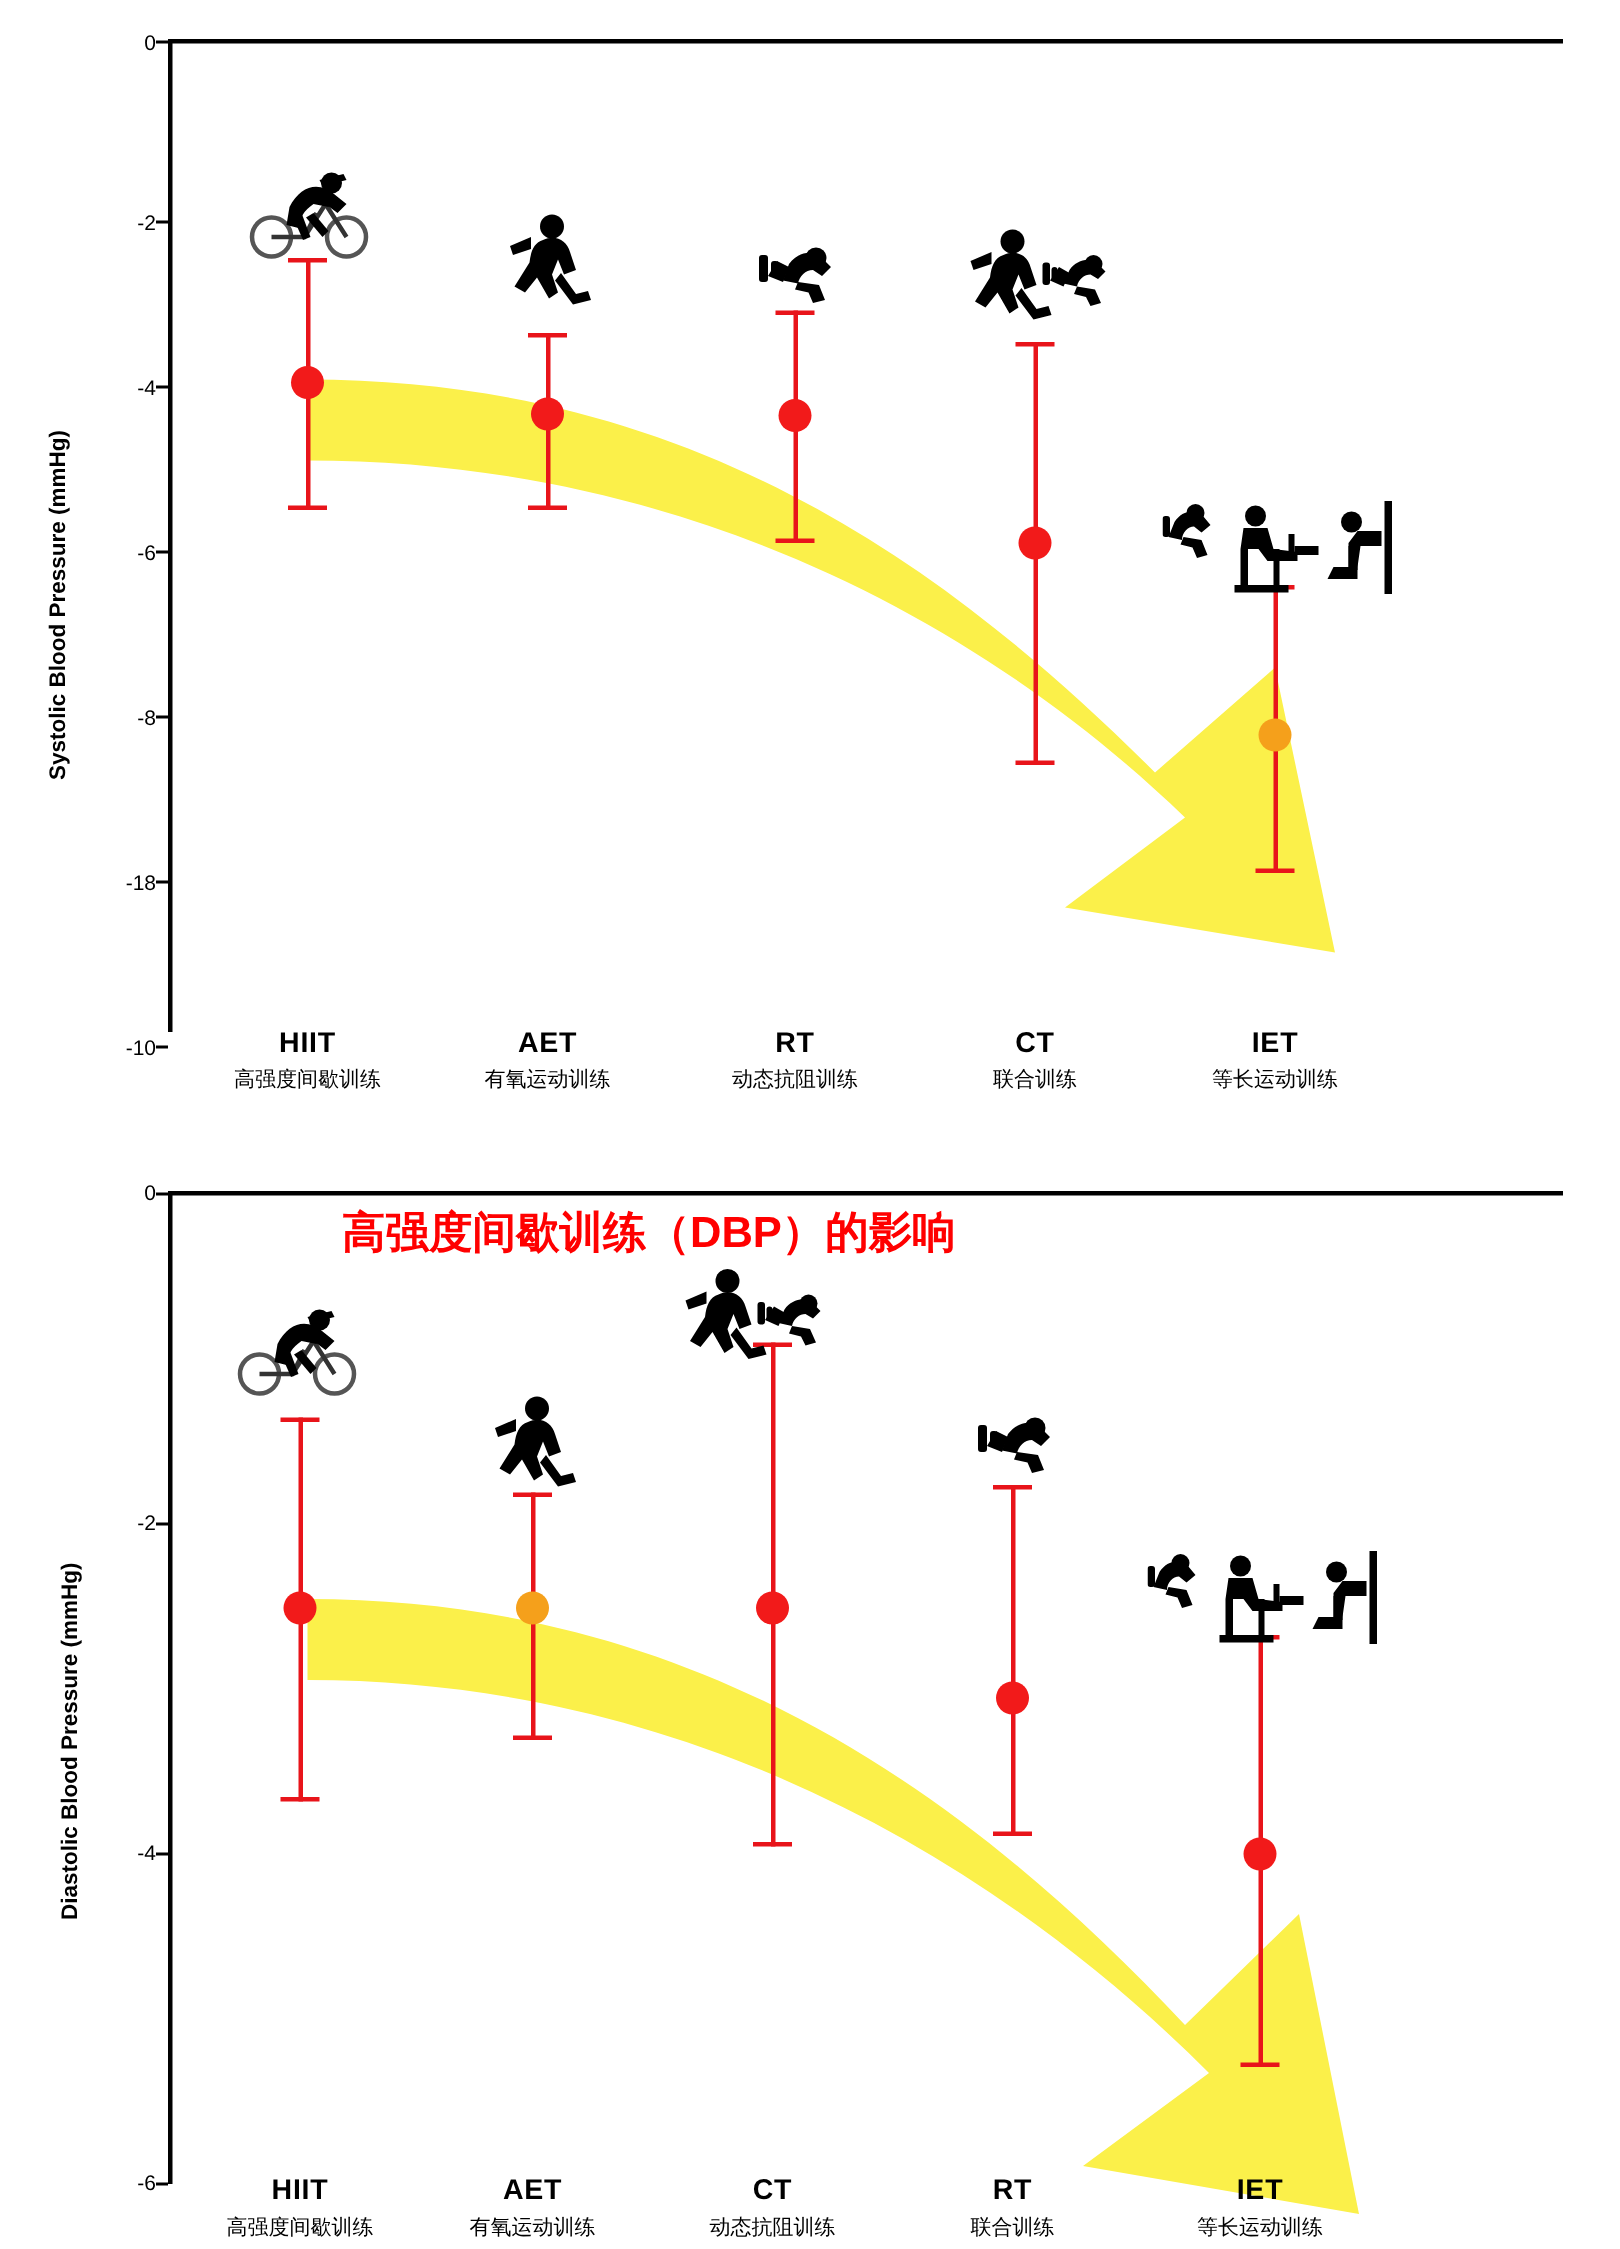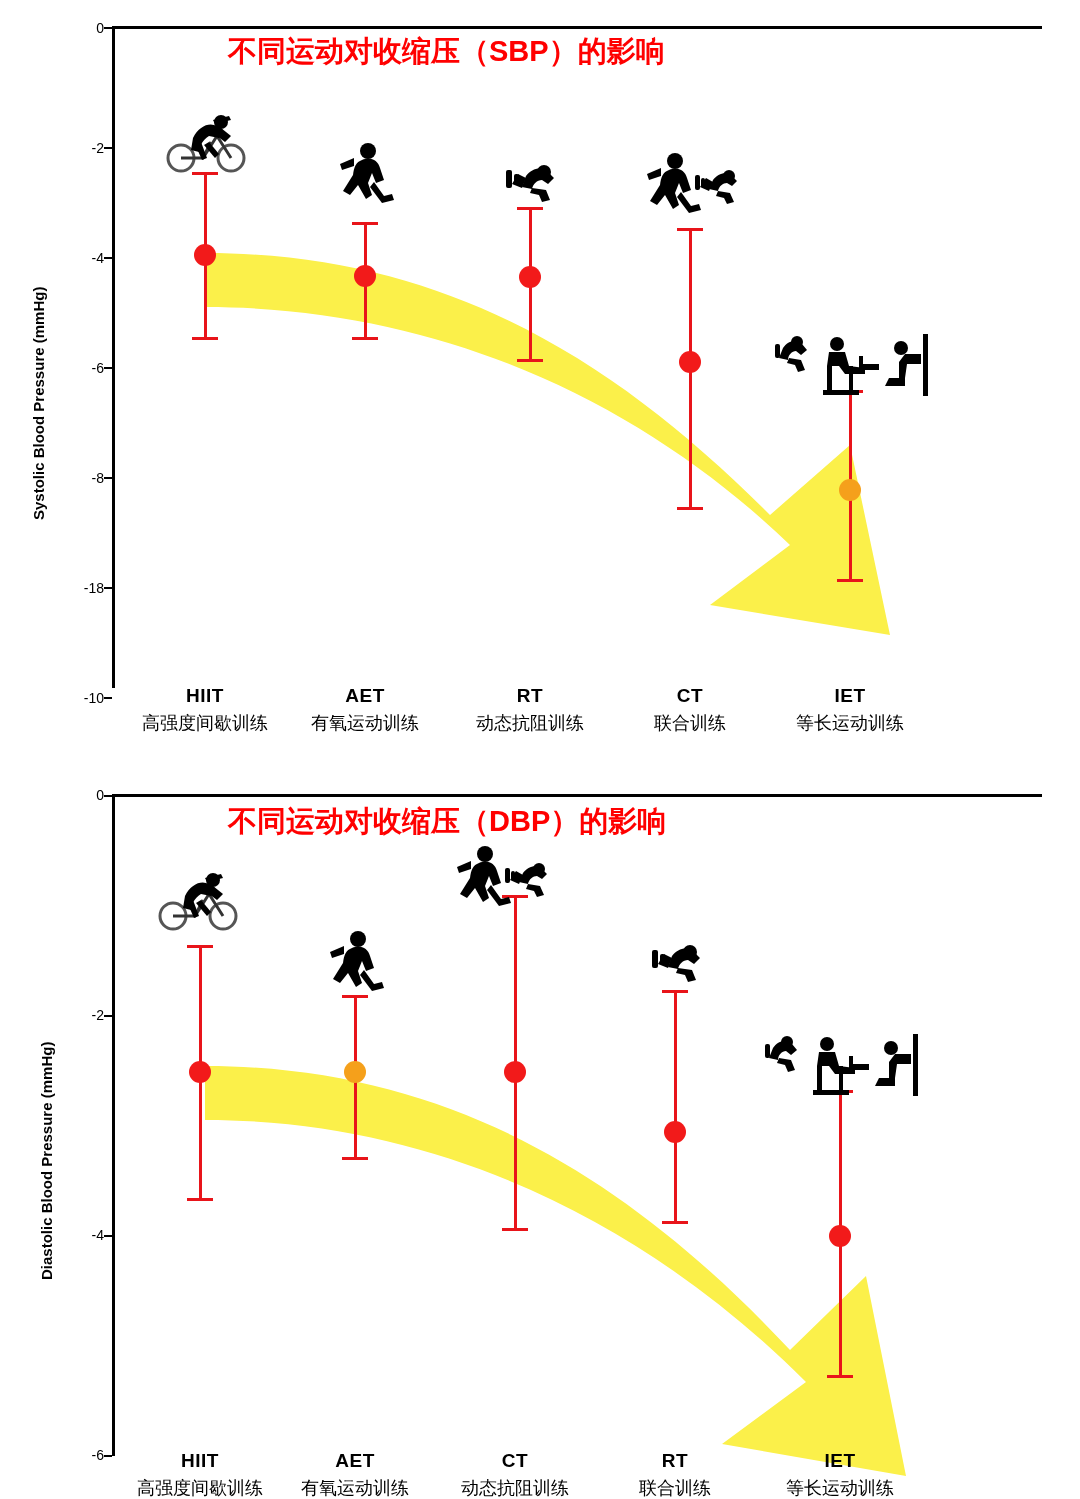--- a/index.html
+++ b/index.html
@@ -48,7 +48,6 @@
   <div class="ytick" style="left:62px;top:690px;">-10</div>
   <div class="ytickmark" style="left:104px;top:697px;"></div>
 
-  <div class="title" style="left:228px;top:32px;">不同运动对收缩压（SBP）的影响</div>
 
   <svg class="arrow" style="left:150px;top:215px;width:790px;height:440px;" viewBox="0 0 790 440">
     <path d="M55 38 C 300 38, 470 150, 620 300 L 700 230 L 740 420 L 560 390 L 640 330 C 500 195, 300 92, 55 92 Z" fill="#fbf04a"></path>

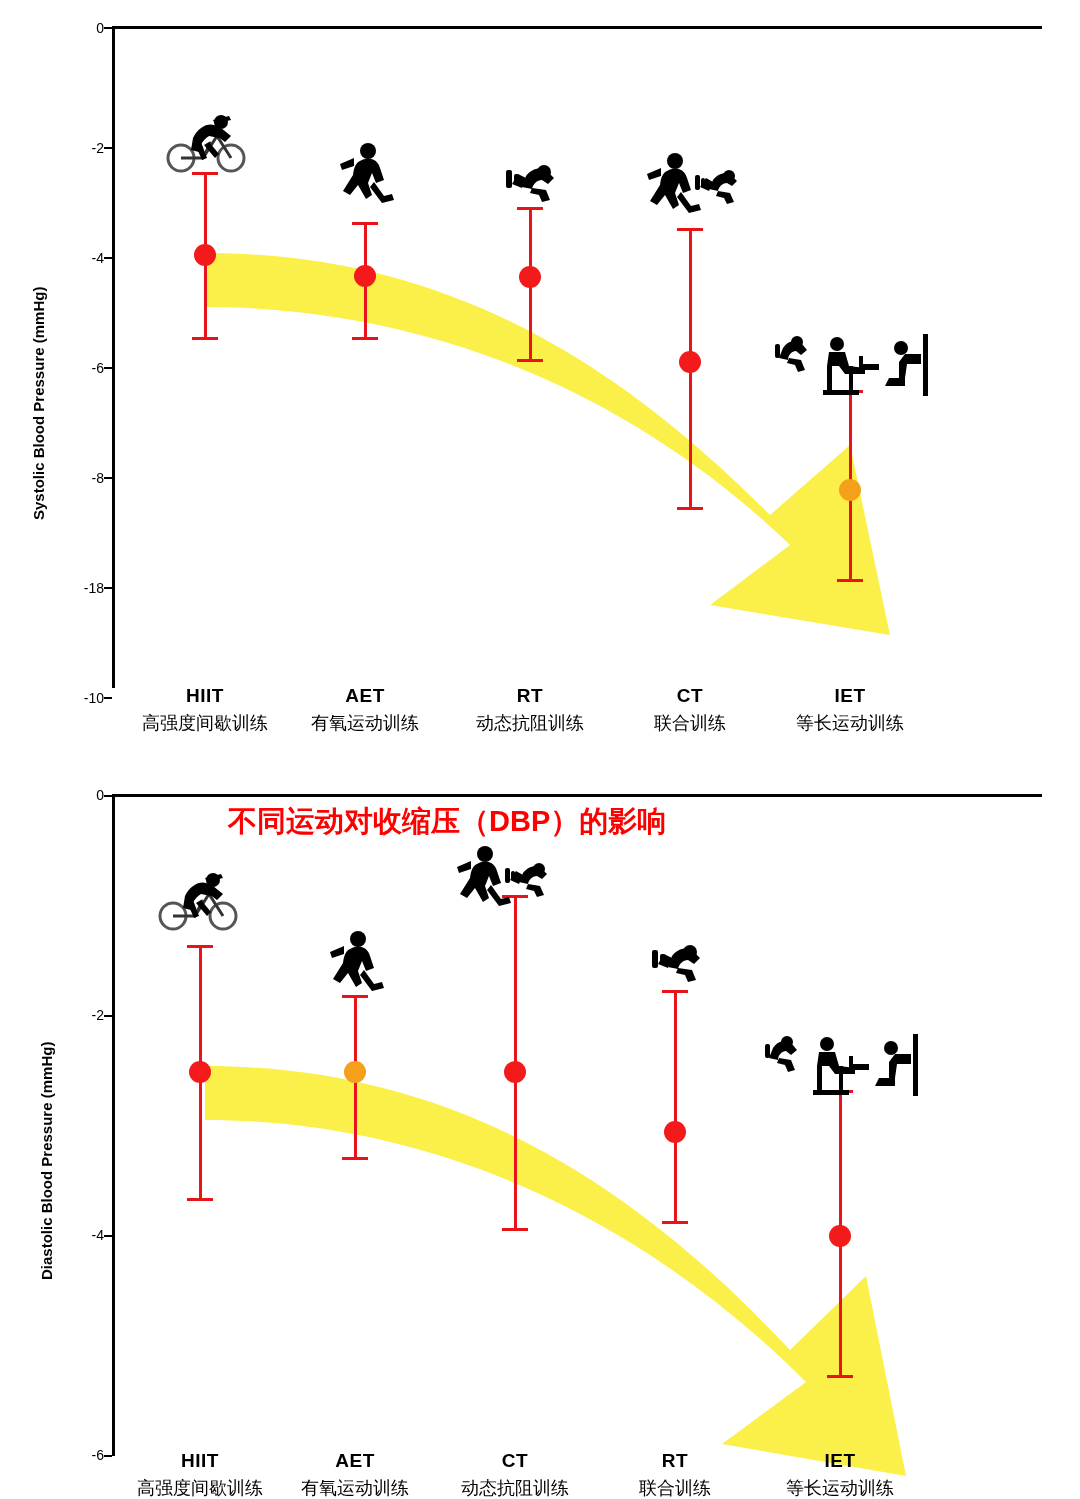--- a/index.html
+++ b/index.html
@@ -14,7 +14,7 @@
   .title{position:absolute;color:#ff0000;font-weight:bold;font-size:29px;white-space:nowrap;font-family:"Liberation Sans",sans-serif;}
   .cat{position:absolute;text-align:center;width:170px;}
   .cat .code{font-weight:bold;font-size:19px;color:#000;letter-spacing:.5px;}
-  .cat .cn{font-size:18px;color:#000;margin-top:4px;}
+  .cat .cn{font-size:14px;color:#000;margin-top:4px;}
   .errbar{position:absolute;background:#e8141a;width:3px;}
   .cap{position:absolute;background:#e8141a;height:3px;width:26px;}
   .dot{position:absolute;border-radius:50%;width:22px;height:22px;background:#f21a1a;}

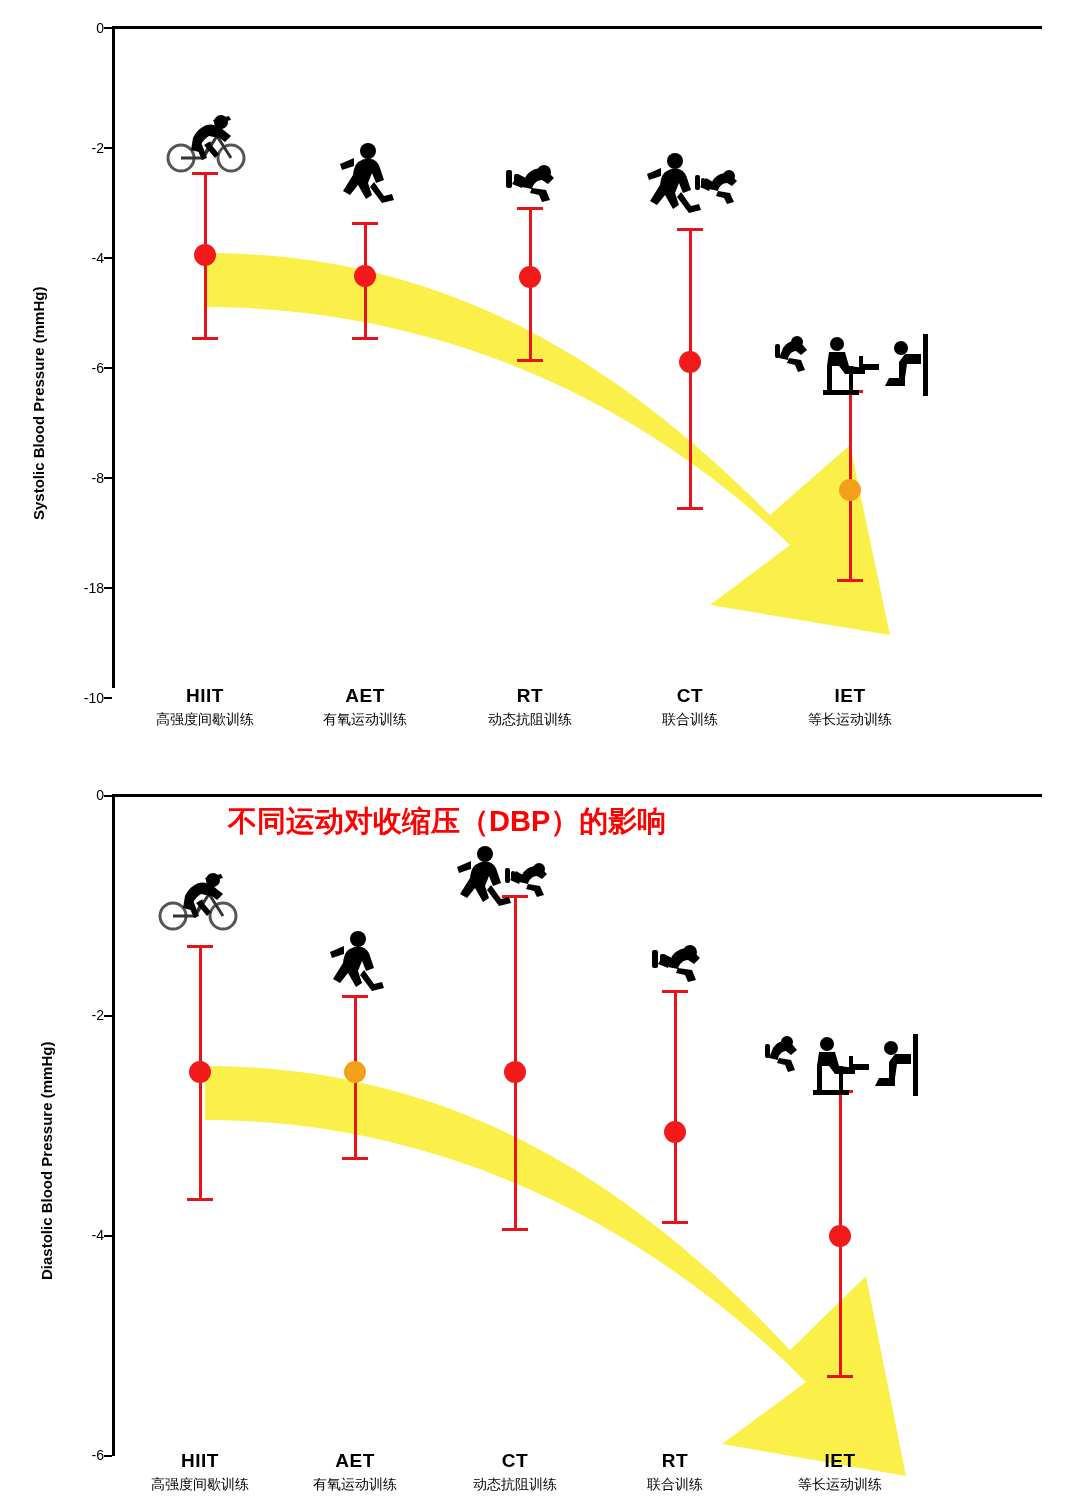--- a/index.html
+++ b/index.html
@@ -190,7 +190,7 @@
   <div class="ytick" style="left:62px;top:687px;">-6</div>
   <div class="ytickmark" style="left:104px;top:695px;"></div>
 
-  <div class="title" style="left:228px;top:42px;">不同运动对收缩压（DBP）的影响</div>
+  <div class="title" style="left:228px;top:42px;">高强度间歇训练（DBP）的影响</div>
 
   <svg class="arrow" style="left:150px;top:270px;width:790px;height:460px;" viewBox="0 0 790 460">
     <path d="M55 36 C 310 36, 490 160, 640 320 L 716 246 L 756 446 L 572 414 L 656 352 C 510 206, 305 90, 55 90 Z" fill="#fbf04a"></path>

